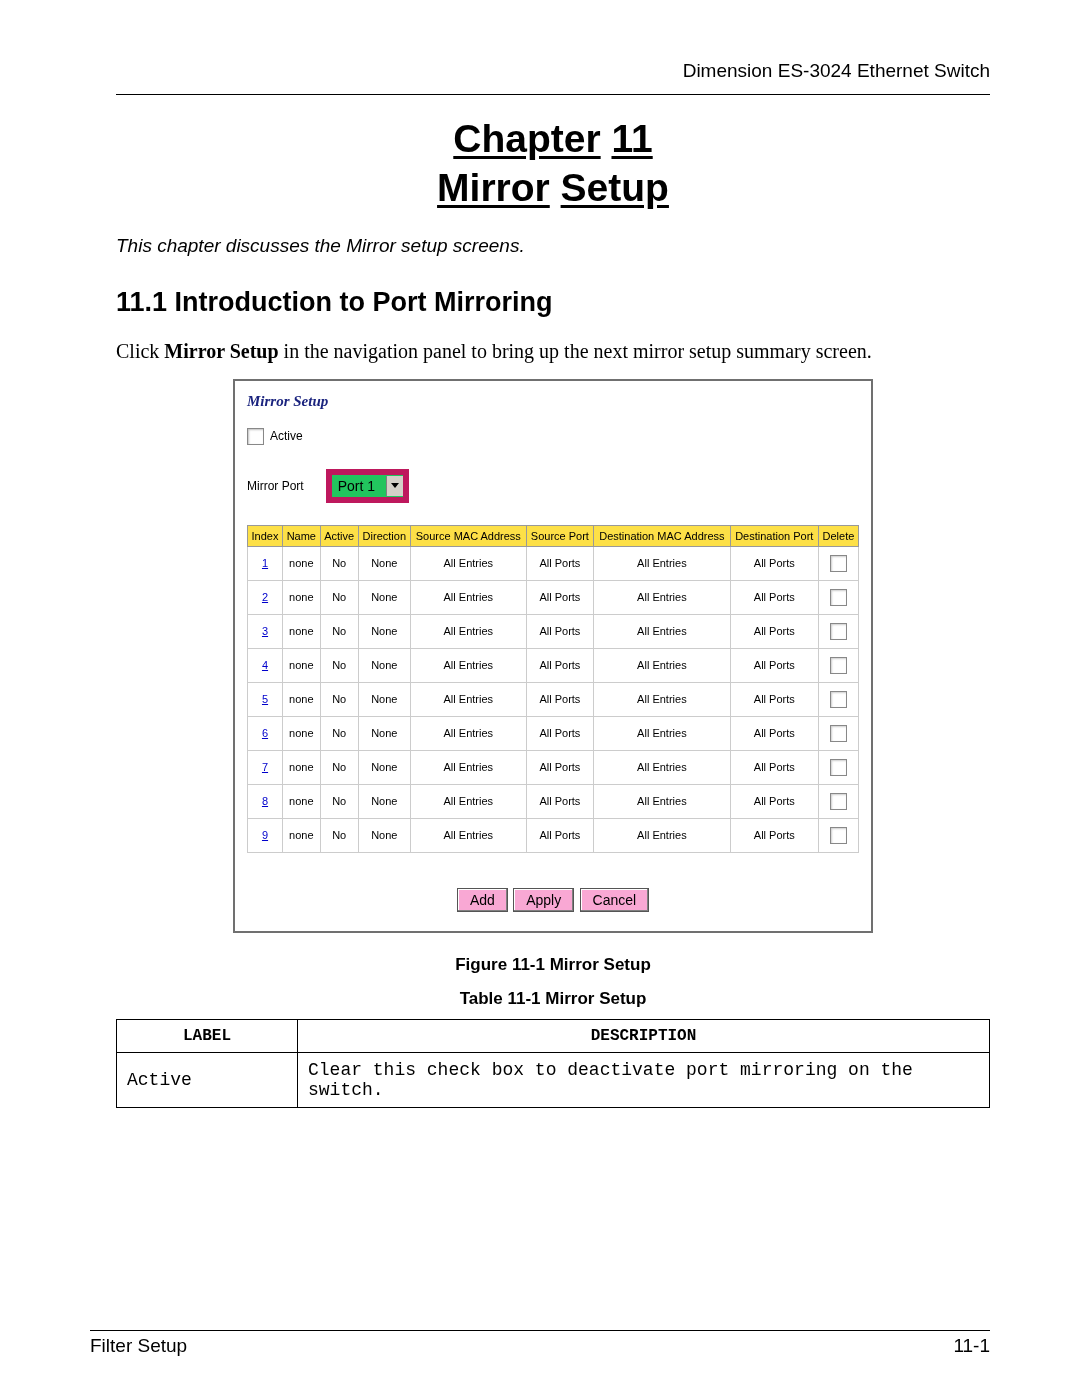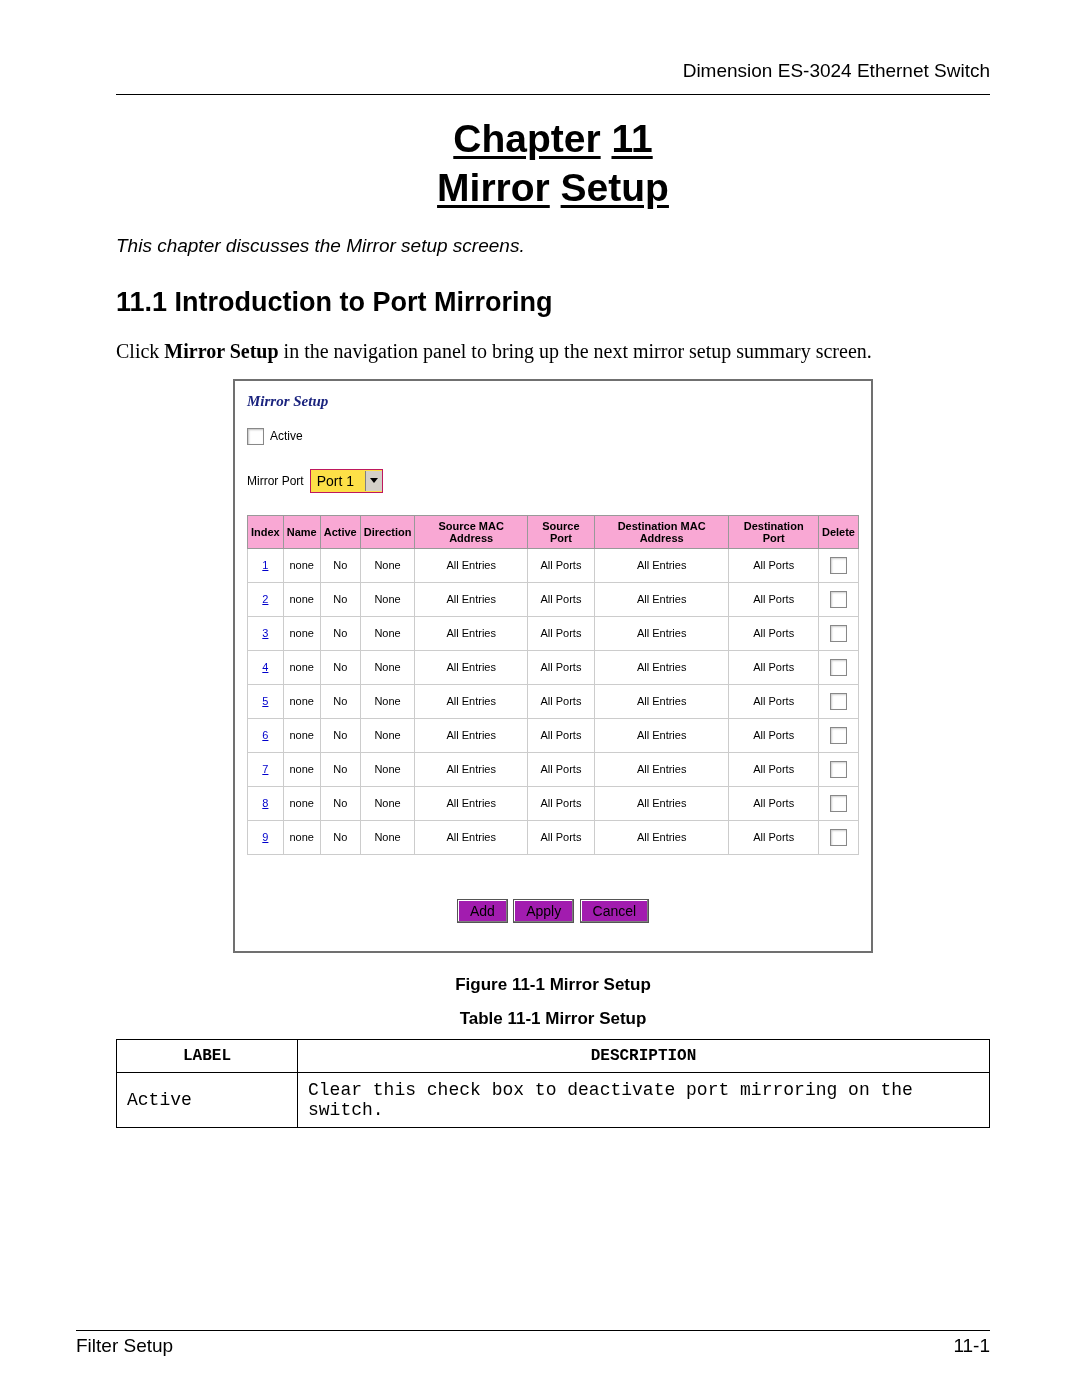--- a/index.html
+++ b/index.html
@@ -94,7 +94,7 @@
   .mirror-port-row {
     display: flex;
     align-items: center;
-    gap: 6px;
+    gap: 22px;
     margin-bottom: 22px;
     font-size: 12px;
   }

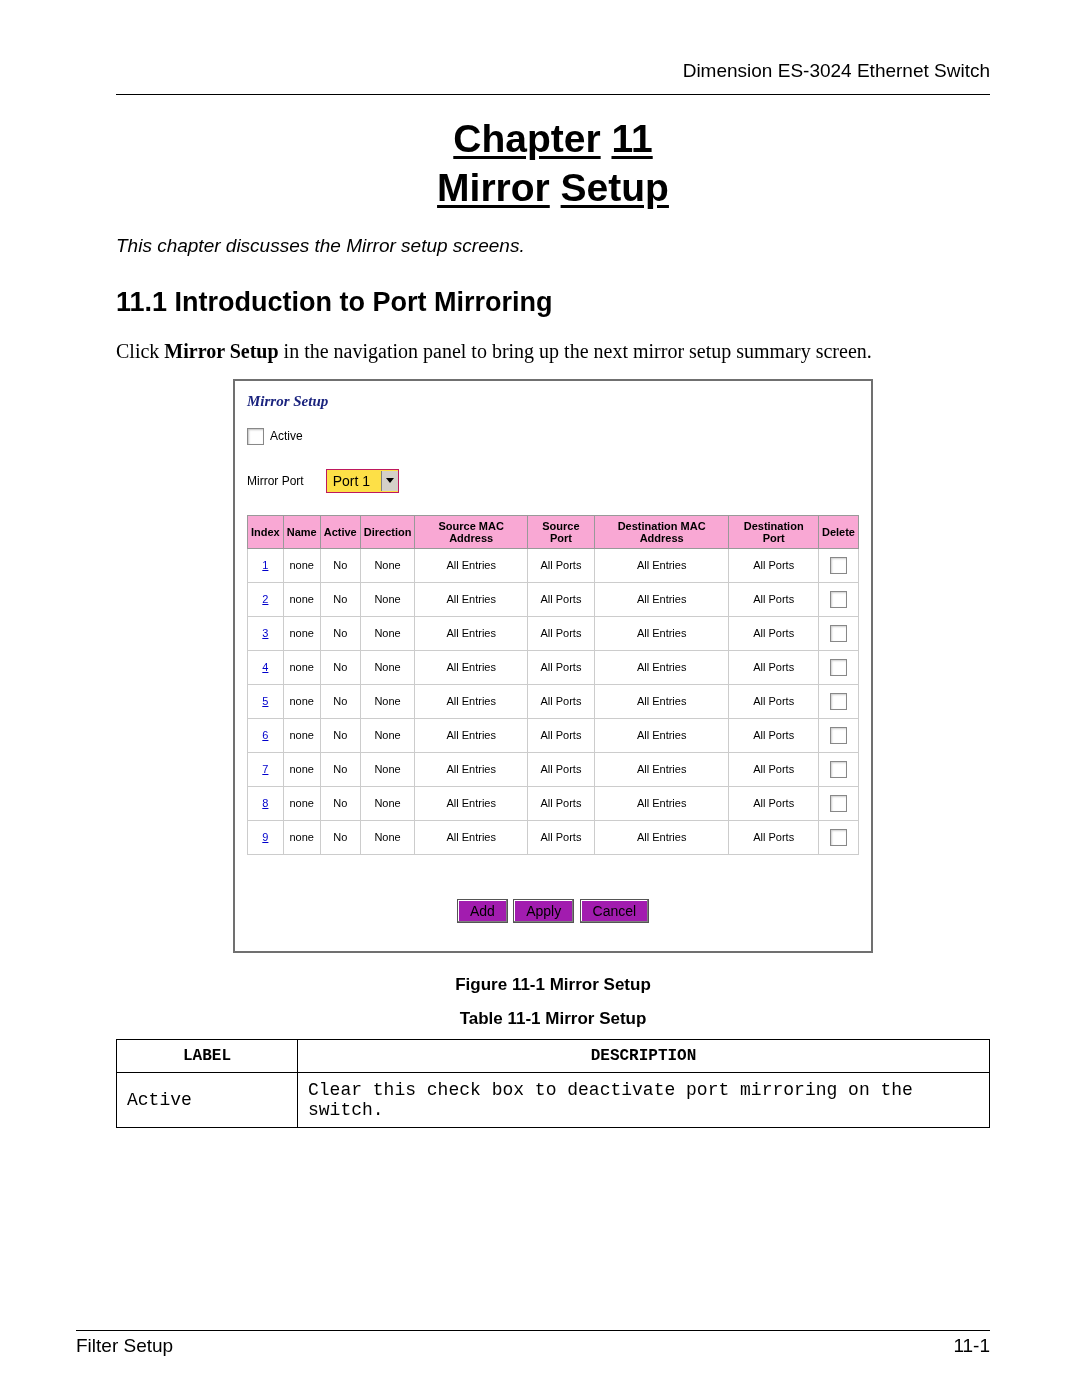--- a/index.html
+++ b/index.html
@@ -101,8 +101,8 @@
   .select-box {
     display: inline-flex;
     align-items: center;
-    border: 1px solid #be185d;
-    background: #fde047;
+    border: 6px solid #be185d;
+    background: #22c55e;
     height: 22px;
     font-size: 14px;
     font-family: Arial, sans-serif;

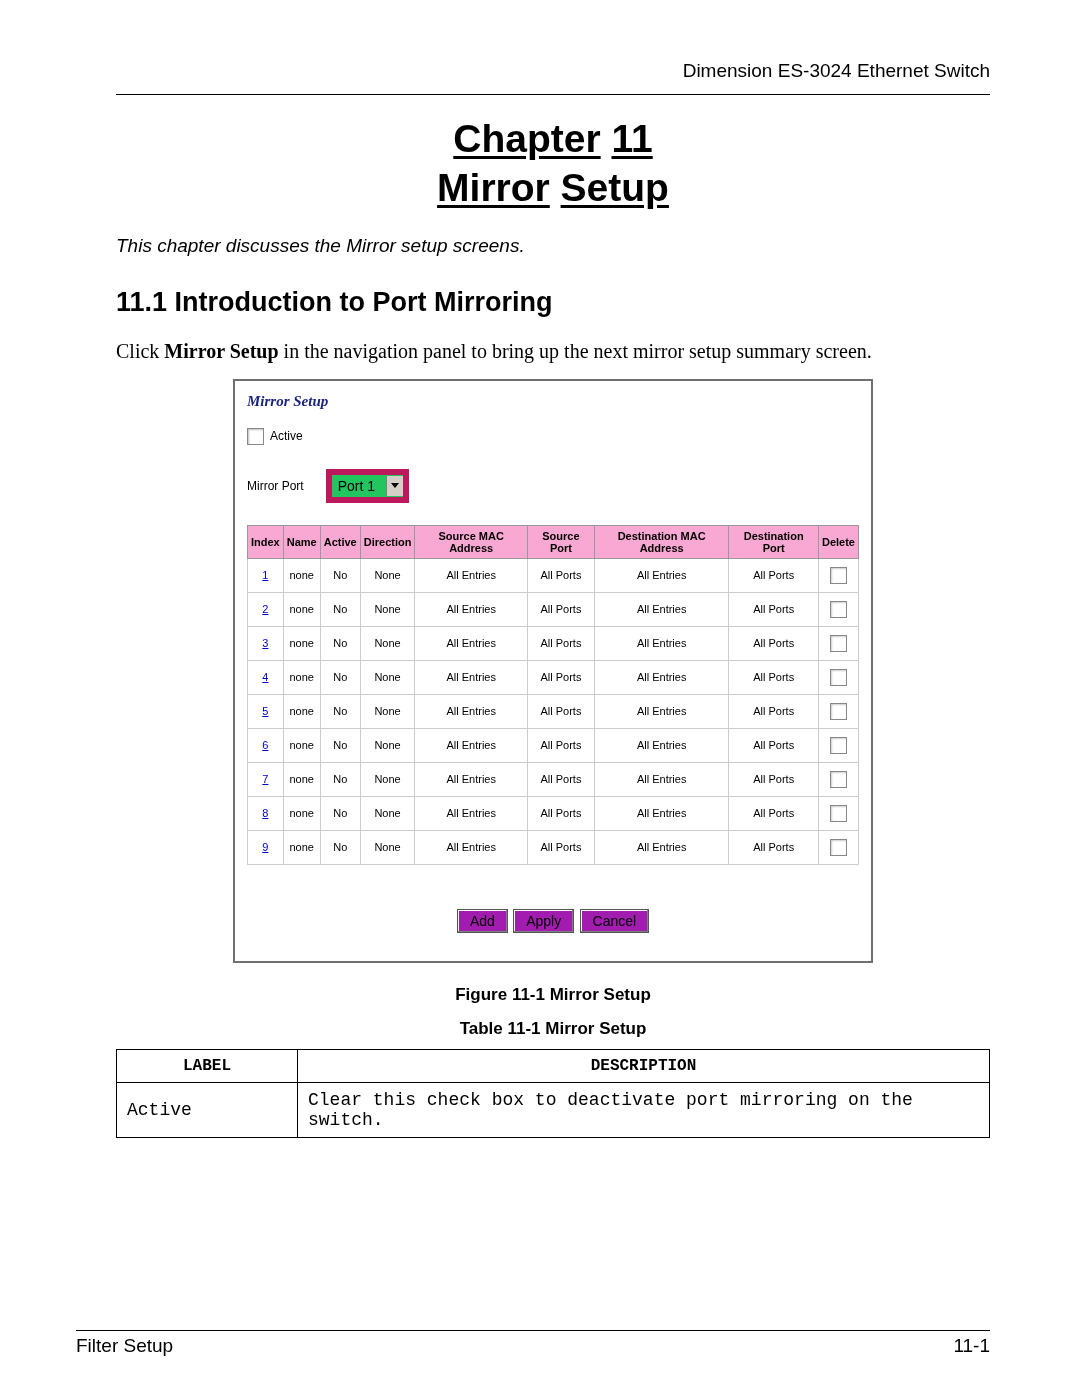--- a/index.html
+++ b/index.html
@@ -132,10 +132,10 @@
     font-size: 11px;
   }
   table.mirror-table th {
-    background: #f9a8d4;
+    background: #fde047;
     border: 1px solid #999;
     padding: 4px 3px;
-    font-weight: bold;
+    font-weight: normal;
     text-align: center;
   }
   table.mirror-table td {

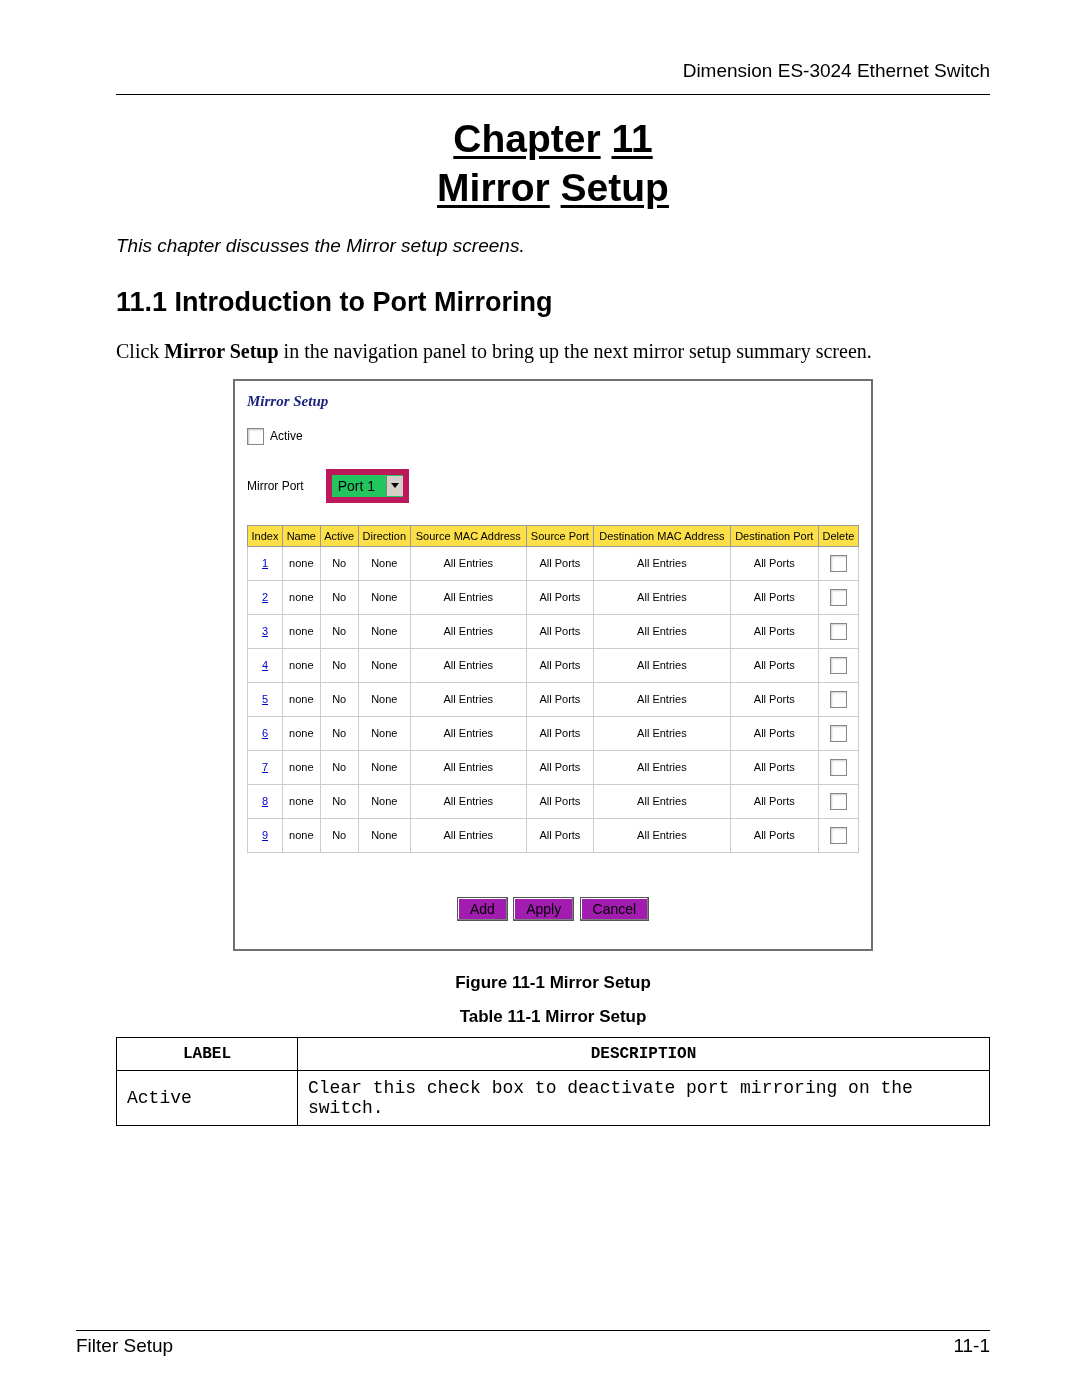--- a/index.html
+++ b/index.html
@@ -162,12 +162,12 @@
   .win-btn {
     display: inline-block;
     border: 1px solid #555;
-    background: #a21caf;
+    background: #f9a8d4;
     padding: 3px 12px;
     font-size: 14px;
     font-family: Arial, sans-serif;
     box-shadow: inset -1px -1px 0 #808080, inset 1px 1px 0 #fff;
-    margin: 16px 1px;
+    margin: 7px 1px;
   }
   .figure-caption {
     text-align: center;

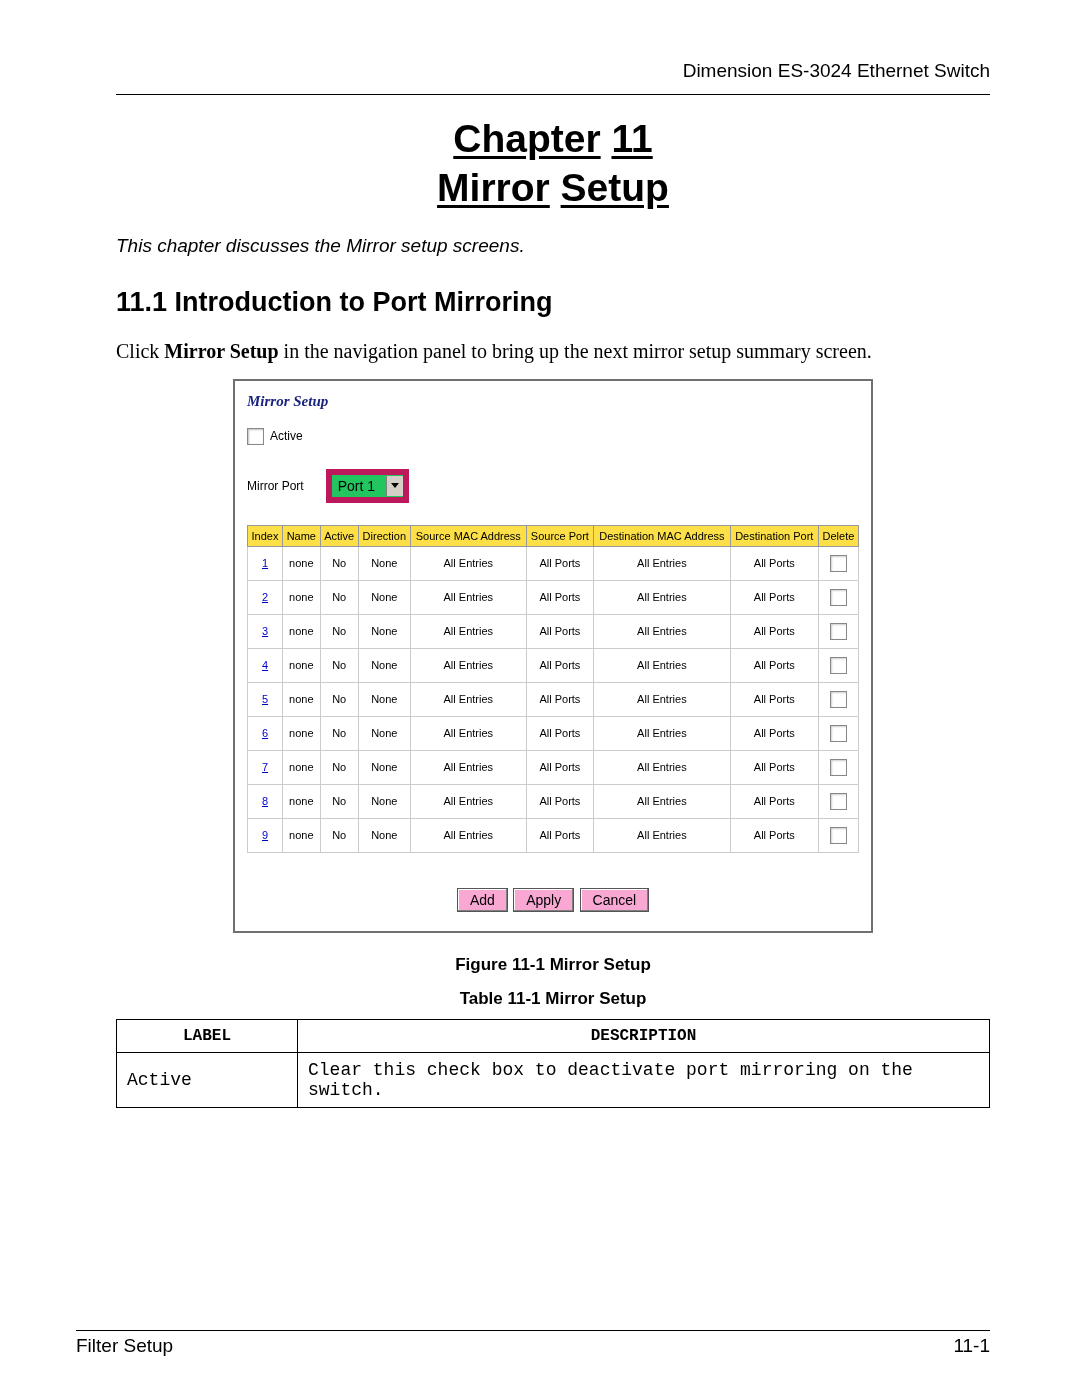--- a/index.html
+++ b/index.html
@@ -205,7 +205,7 @@
   }
   .footer {
     position: absolute;
-    left: 76px;
+    left: 90px;
     right: 90px;
     bottom: 40px;
   }

